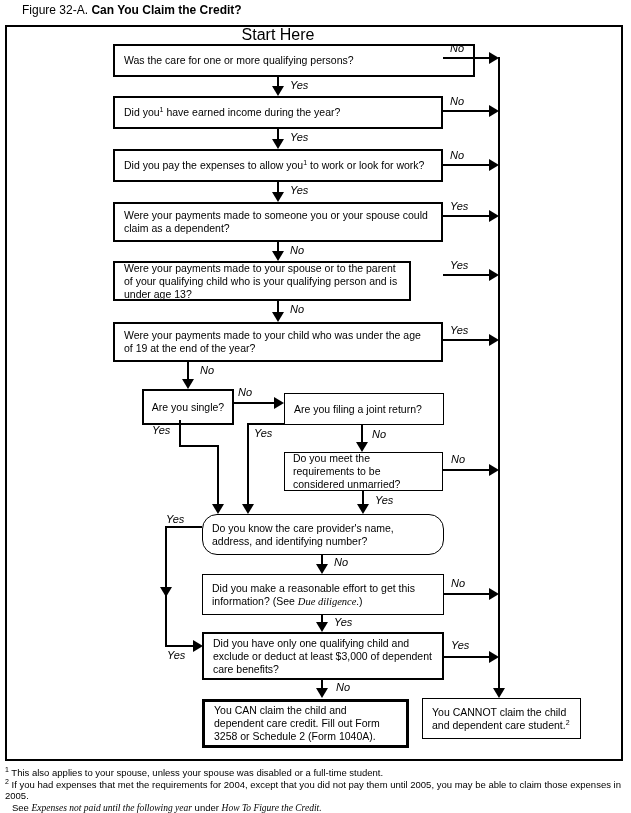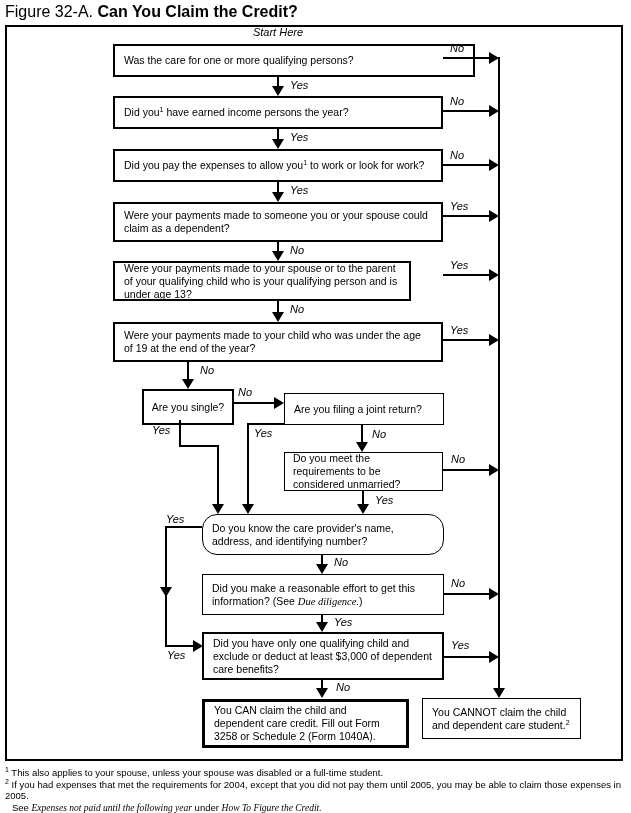--- a/index.html
+++ b/index.html
@@ -5,7 +5,7 @@
   html,body{margin:0;padding:0;background:#fff;}
   #page{position:relative;width:631px;height:813px;background:#fff;color:#000;
         font-family:"Liberation Sans",sans-serif;overflow:hidden;}
-  #title{position:absolute;left:5px;top:3px;font-size:16px;white-space:nowrap;}
+  #title{position:absolute;left:22px;top:3px;font-size:12px;white-space:nowrap;}
   #title .bold{font-weight:bold;}
   #frame{position:absolute;left:5px;top:25px;width:618px;height:736px;
          border:2px solid #000;box-sizing:border-box;background:#fff;}

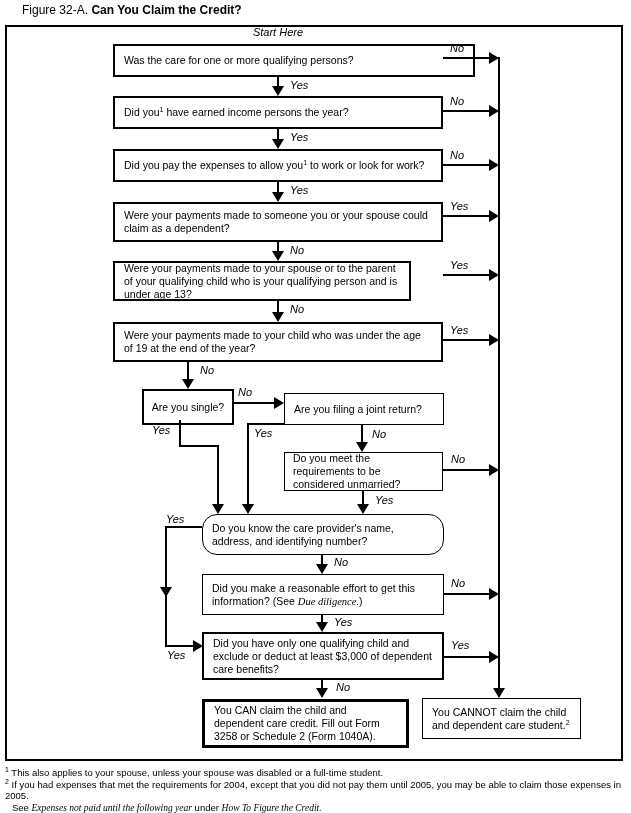--- a/index.html
+++ b/index.html
@@ -23,7 +23,7 @@
   .it{font-style:italic;font-family:Liberation Serif, serif;}
   sup{font-size:7px;line-height:0;}
   #start{position:absolute;left:228px;top:26px;width:100px;text-align:center;
-         font-style:italic;font-size:11px;}
+         font-size:16px;}
   #footnotes{position:absolute;left:5px;top:767px;font-size:9.5px;line-height:11.5px;width:620px;}
   .fn-ind{padding-left:7px;}
 </style>

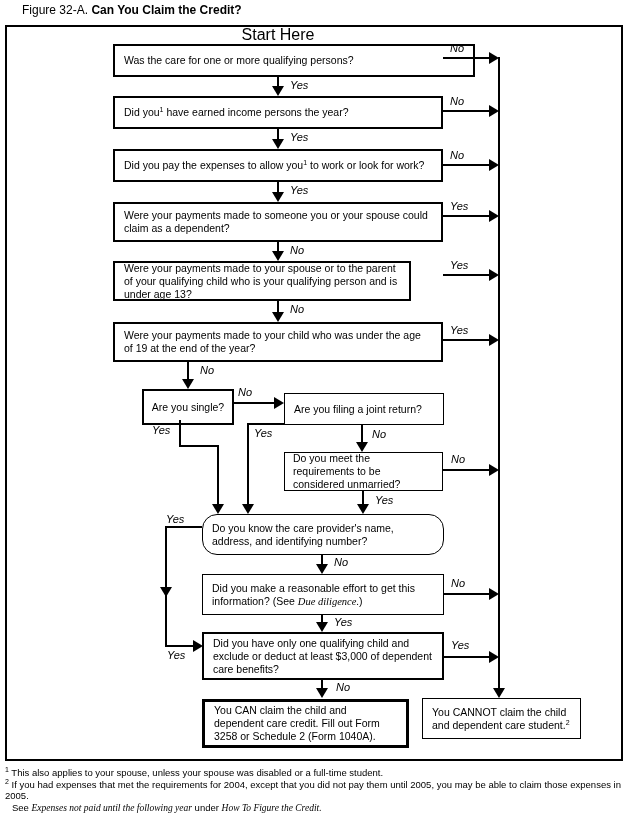--- a/index.html
+++ b/index.html
@@ -42,7 +42,7 @@
       <span>Was the care for one or more qualifying persons?</span>
     </div>
   <div class="bx" style="left:113px;top:96px;width:330px;height:33px;">
-      <span><span>Did you</span><sup>1</sup><span> have earned income persons the year?</span></span>
+      <span><span>Did you</span><sup>1</sup><span> have earned income during the year?</span></span>
     </div>
   <div class="bx" style="left:113px;top:149px;width:330px;height:33px;">
       <span><span>Did you pay the expenses to allow you</span><sup>1</sup><span> to work or look for work?</span></span>

